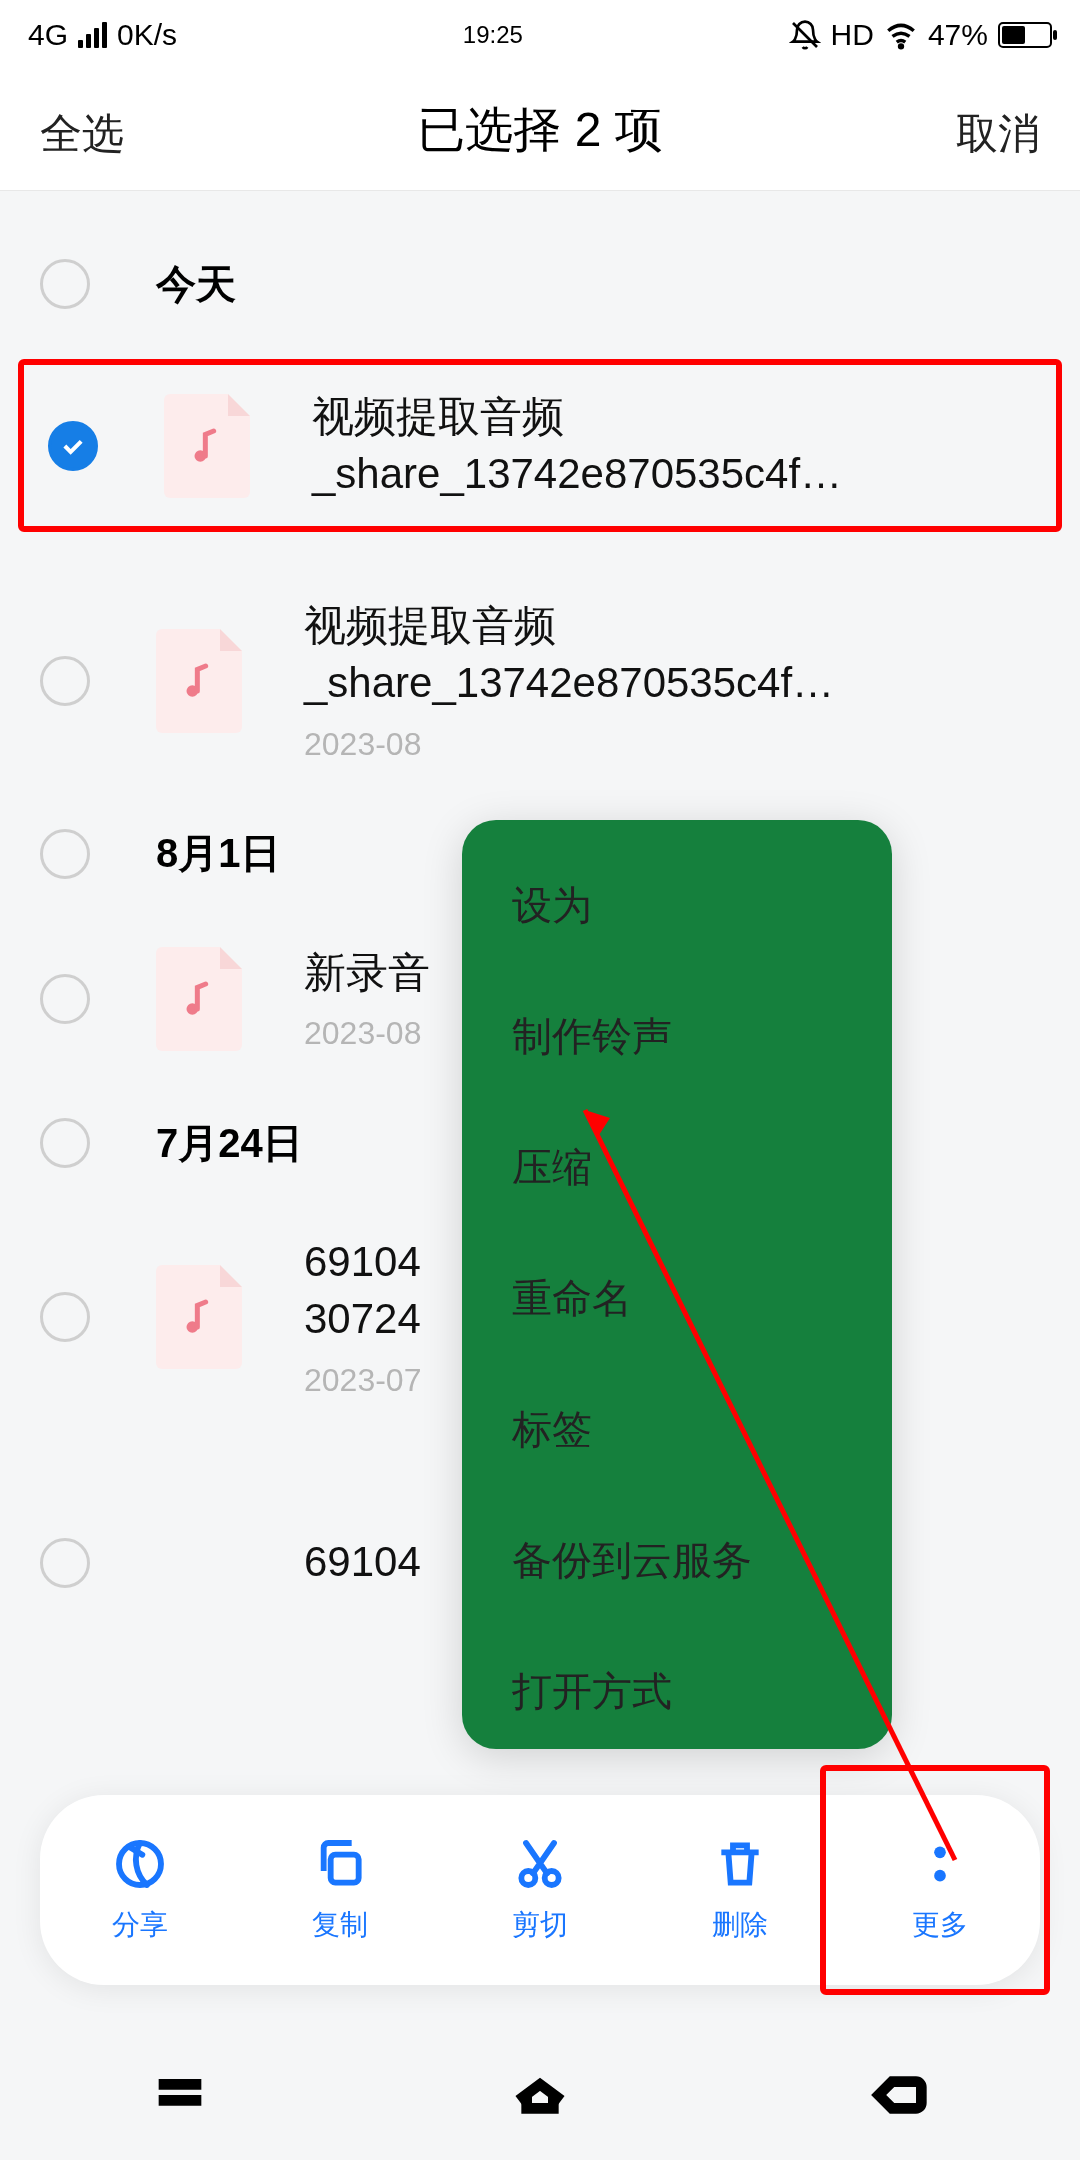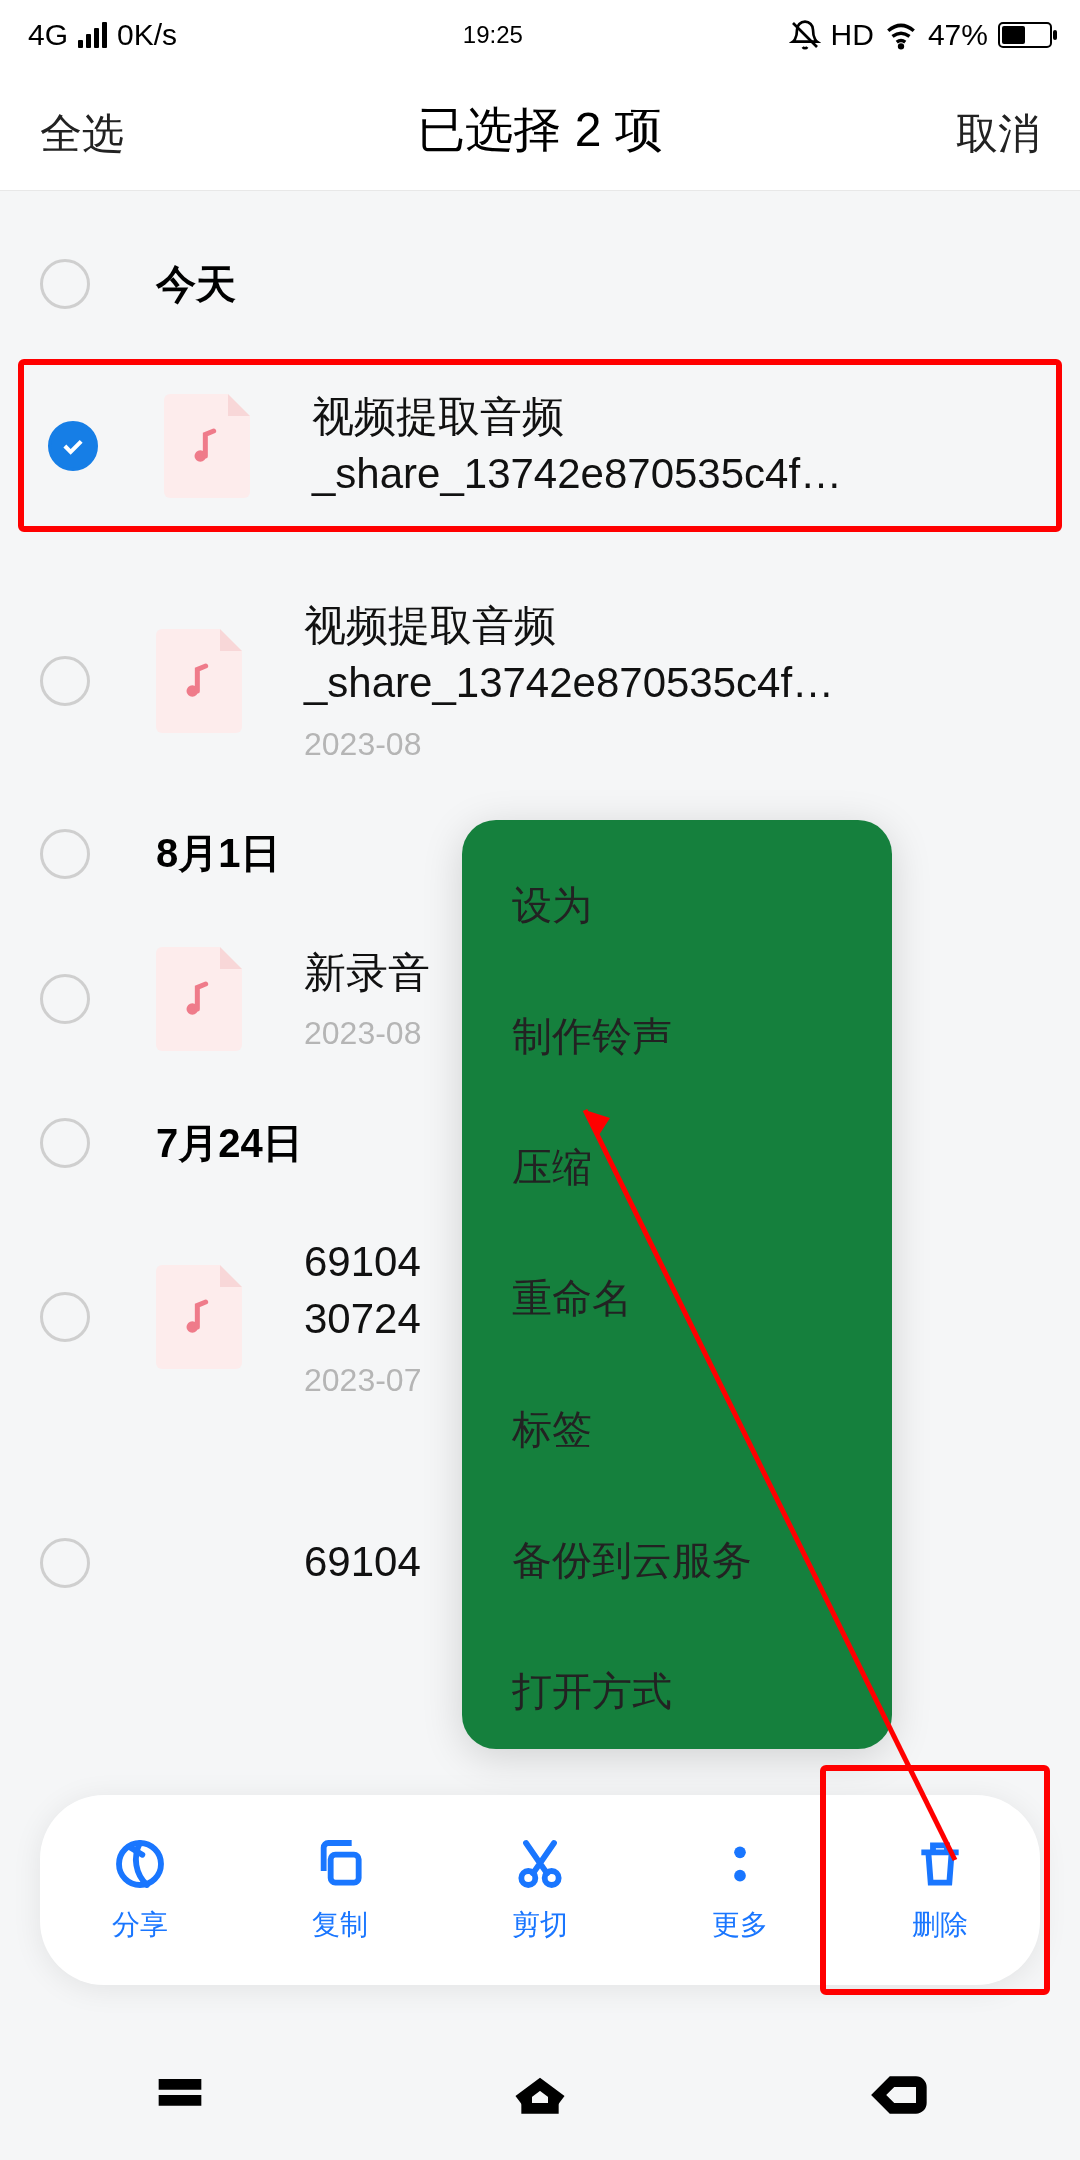--- a/index.html
+++ b/index.html
@@ -339,17 +339,17 @@
     <span>剪切</span>
   </div>
   <div class="action-item">
+    <svg viewBox="0 0 24 24" fill="none" stroke="#1976ff" stroke-width="2.5">
+        <path d="M4 7h16M9 7V4h6v3M7 7l1 13h8l1-13"></path>
+      </svg>
+    <span>删除</span>
+  </div>
+  <div class="action-item">
     <svg viewBox="0 0 24 24" fill="#1976ff">
         <circle cx="12" cy="7" r="2.5"></circle>
         <circle cx="12" cy="17" r="2.5"></circle>
       </svg>
     <span>更多</span>
-  </div>
-  <div class="action-item">
-    <svg viewBox="0 0 24 24" fill="none" stroke="#1976ff" stroke-width="2.5">
-        <path d="M4 7h16M9 7V4h6v3M7 7l1 13h8l1-13"></path>
-      </svg>
-    <span>删除</span>
   </div>
 </div>
 

